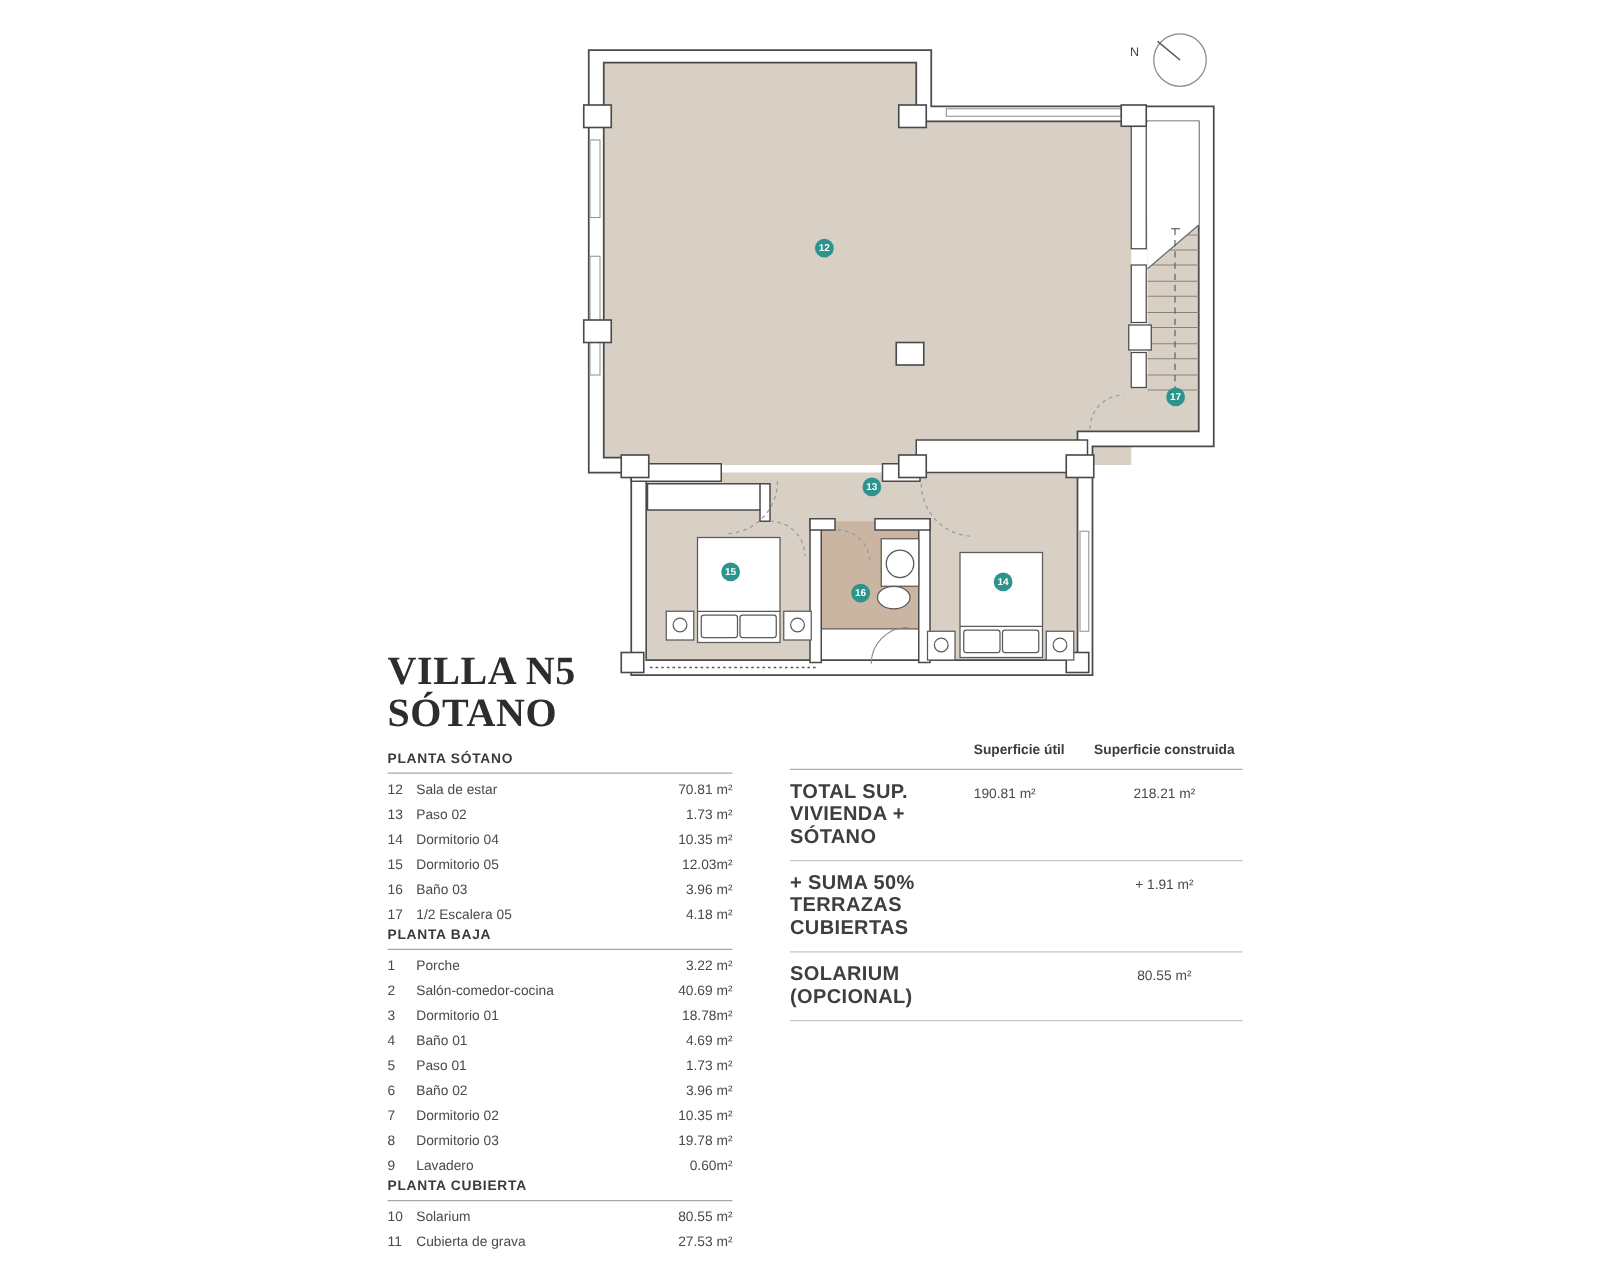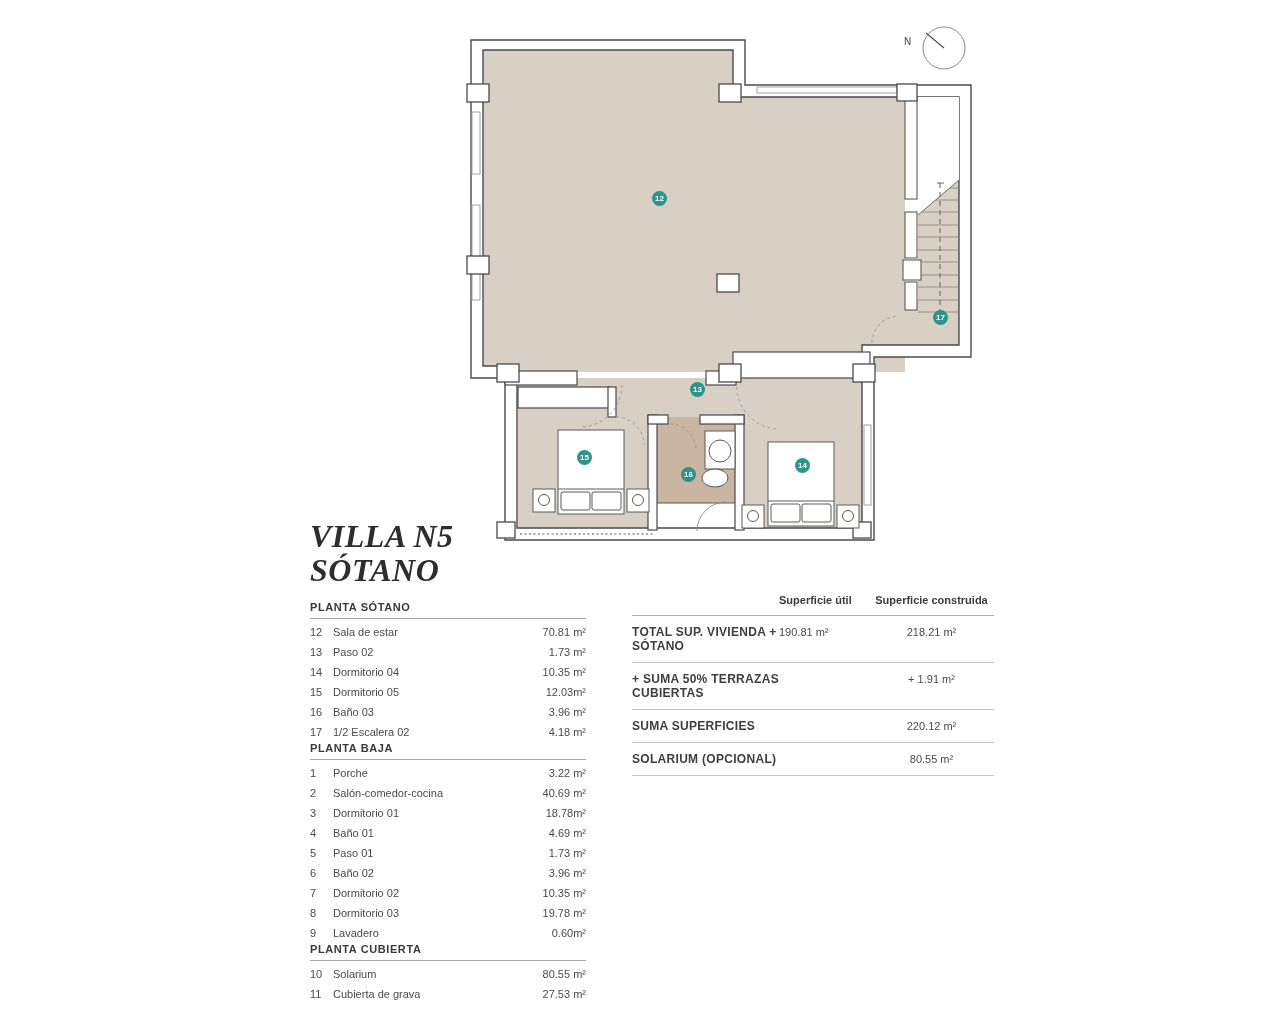--- a/index.html
+++ b/index.html
@@ -14,7 +14,7 @@
   
   .left{position:absolute;left:310px;top:520px;width:276px;}
   .title{font-family:"Liberation Serif",serif;font-size:32px;font-weight:700;
-         line-height:1.06;color:#2d2d2d;letter-spacing:.5px;margin-bottom:13px;font-style:italic;}
+         line-height:1.06;color:#2d2d2d;letter-spacing:.5px;margin-bottom:13px;}
   .sec-header{font-size:11px;font-weight:700;color:#3a3a3a;
               letter-spacing:.6px;padding-bottom:5px;border-bottom:1px solid #a8a8a8;}
   .sec-rows{padding-top:3px;}

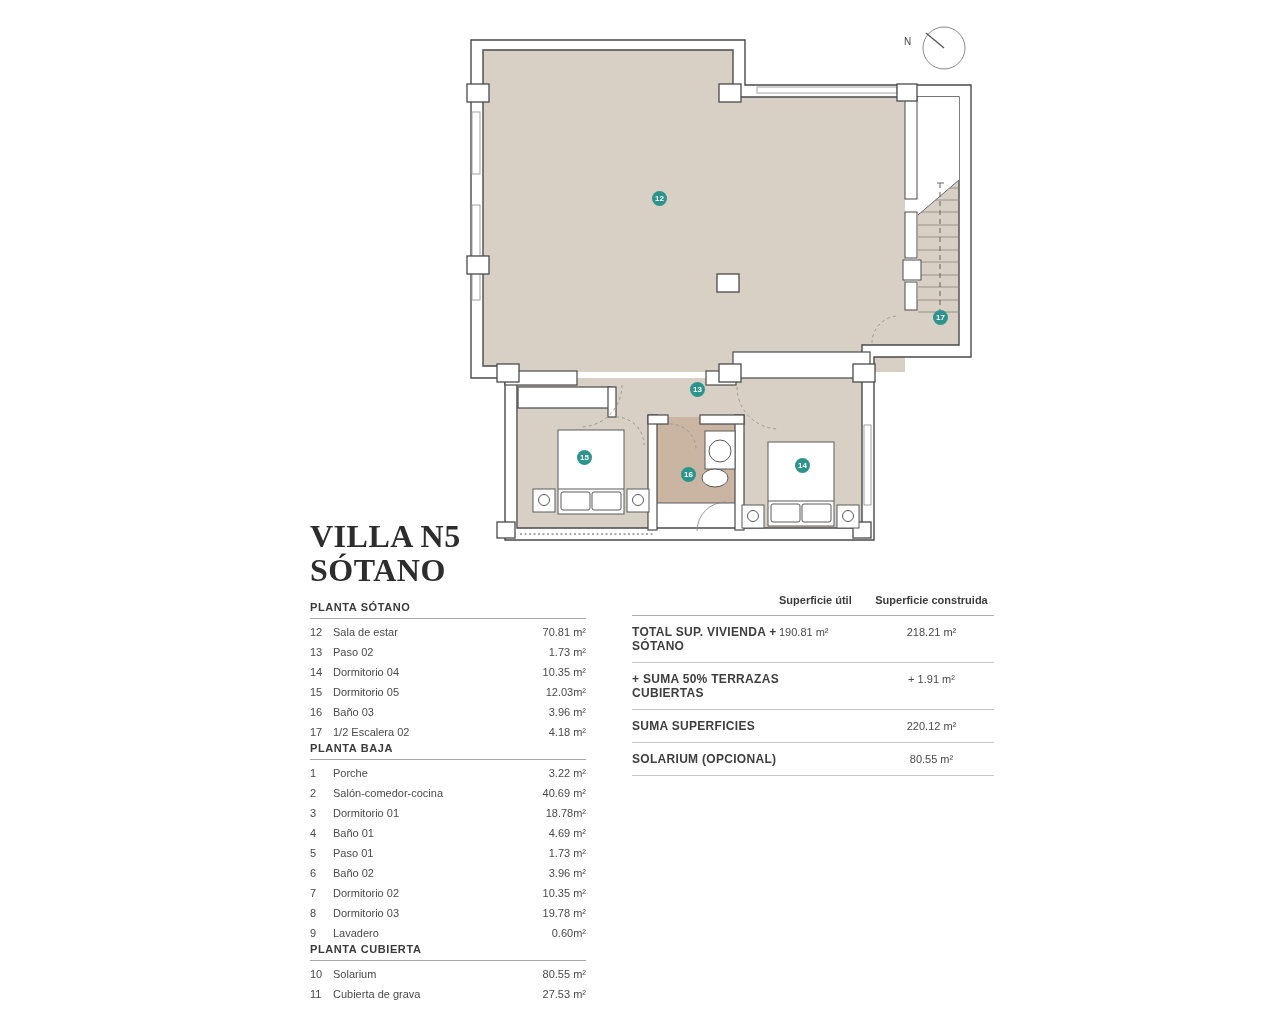--- a/index.html
+++ b/index.html
@@ -26,7 +26,7 @@
   .summary{position:absolute;left:632px;top:594px;width:362px;font-size:11px;color:#4a4a4a;}
   .srow{display:flex;align-items:baseline;padding:9px 0;border-bottom:1px solid #c6c6c6;}
   .srow.head{padding:0 0 9px 0;border-bottom:1px solid #adadad;font-weight:700;color:#3c3c3c;}
-  .sl{flex:1;font-weight:700;font-size:12px;letter-spacing:.3px;color:#3e3e3e;}
+  .sl{flex:1;font-weight:700;font-size:16px;letter-spacing:.3px;color:#3e3e3e;}
   .su{width:90px;text-align:left;}
   .sc{width:125px;text-align:center;}
 </style>

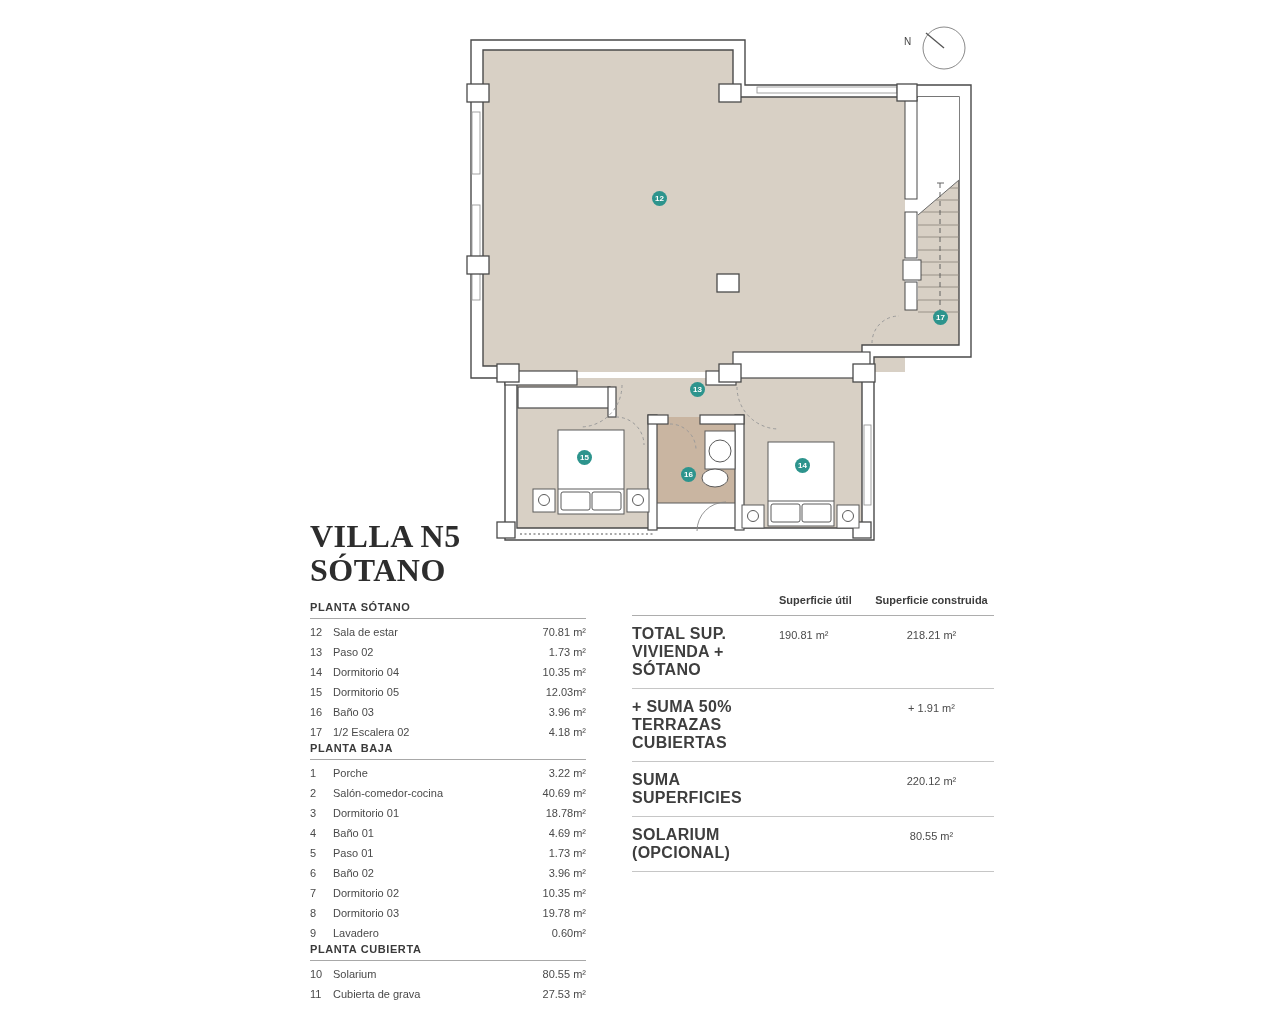--- a/index.html
+++ b/index.html
@@ -200,7 +200,7 @@
         </div>
       <div class="row">
           <span class="num">17</span>
-          <span class="name">1/2 Escalera 02</span>
+          <span class="name">1/2 Escalera 05</span>
           <span class="area">4.18 m²</span>
         </div>
     </div>

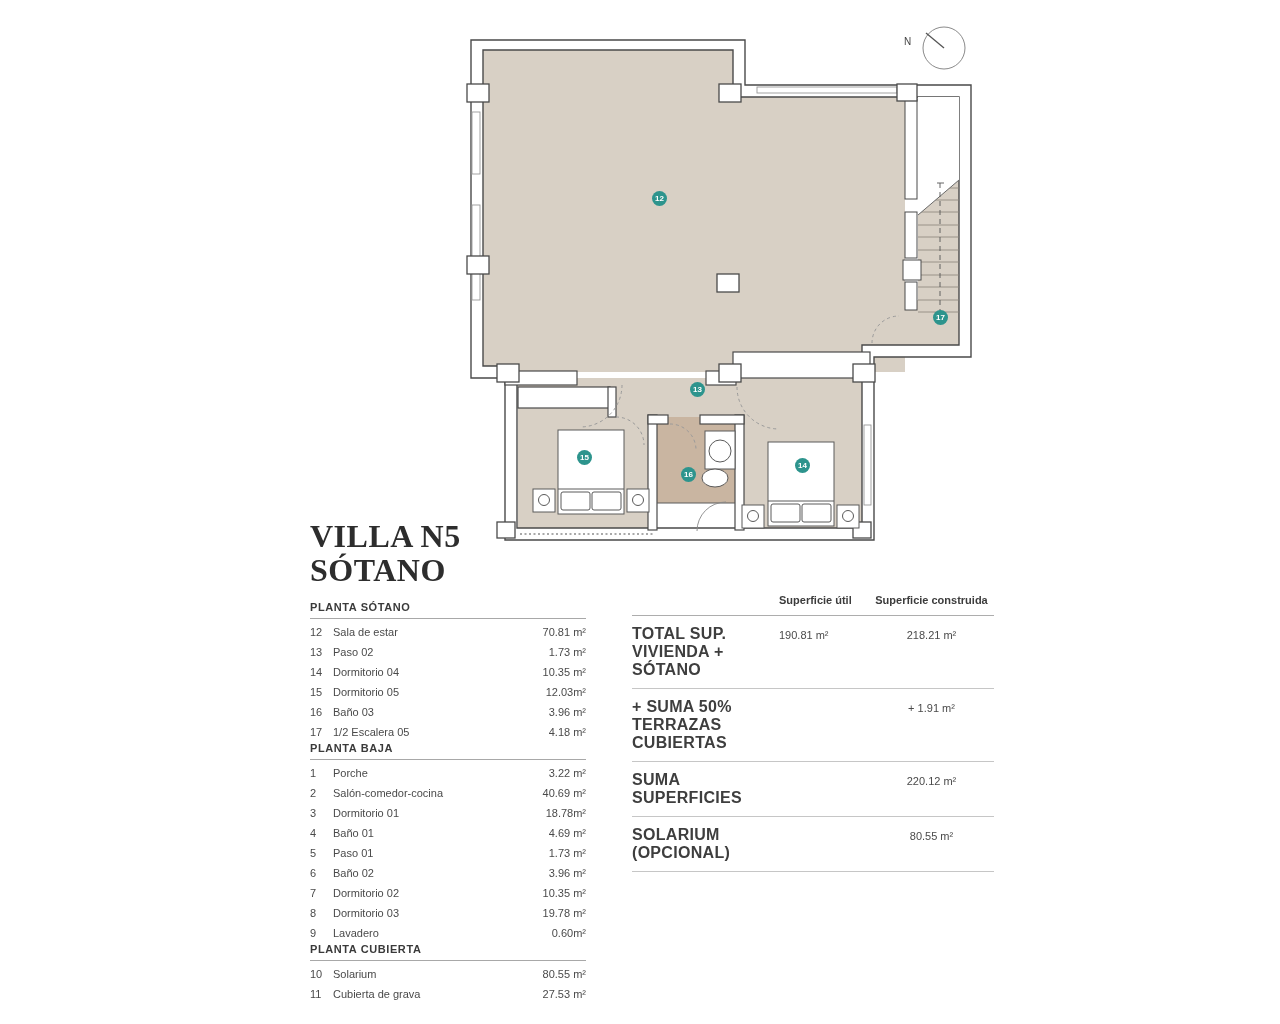--- a/index.html
+++ b/index.html
@@ -286,11 +286,6 @@
       <span class="sc">+ 1.91 m²</span>
     </div>
     <div class="srow">
-      <span class="sl">SUMA SUPERFICIES</span>
-      <span class="su"></span>
-      <span class="sc">220.12 m²</span>
-    </div>
-    <div class="srow">
       <span class="sl">SOLARIUM (OPCIONAL)</span>
       <span class="su"></span>
       <span class="sc">80.55 m²</span>

